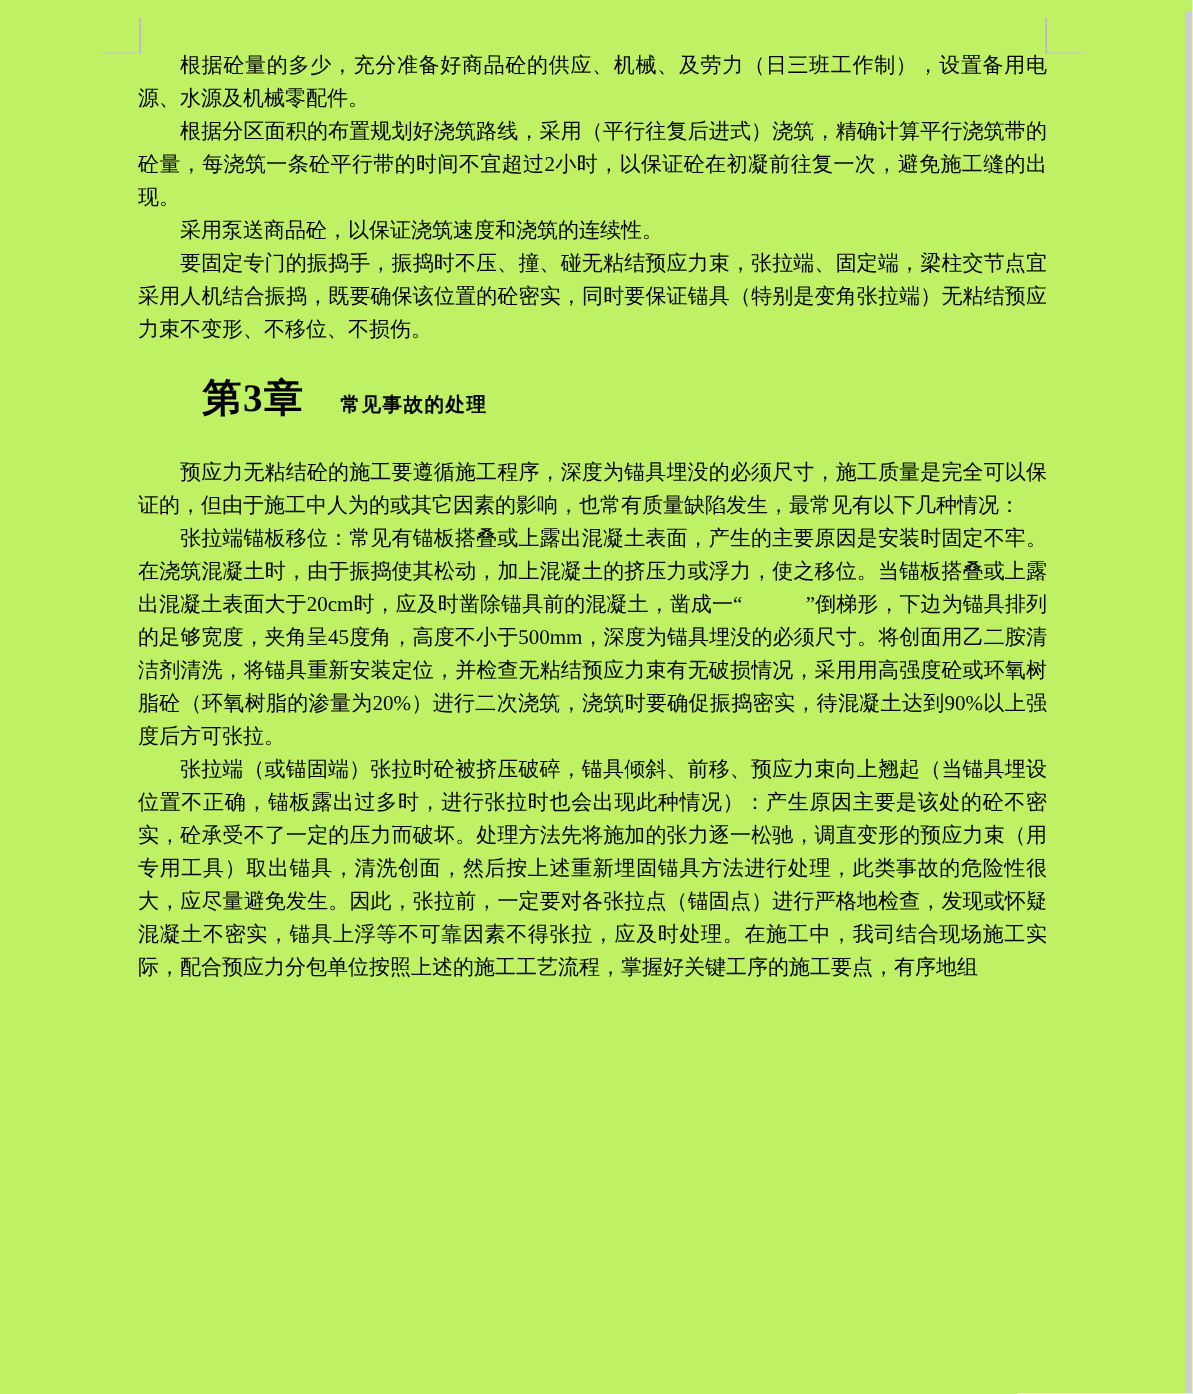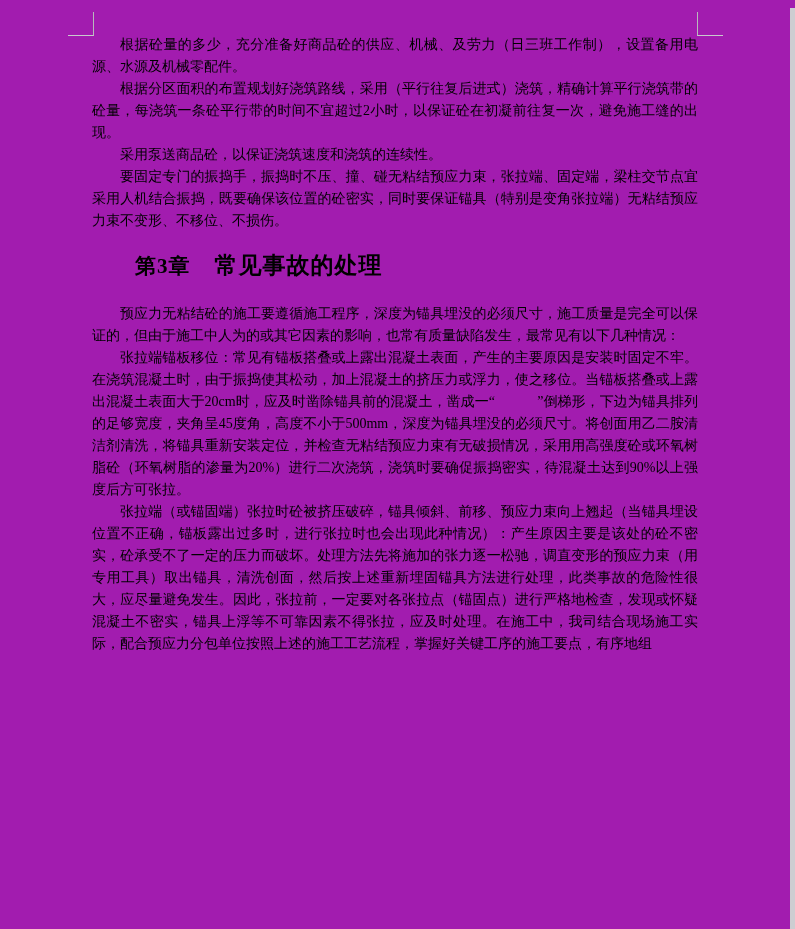--- a/index.html
+++ b/index.html
@@ -11,7 +11,7 @@
     position: relative;
     width: 795px;
     height: 929px;
-    background: #a21caf;
+    background: #bef264;
     overflow: hidden;
     font-family: "Liberation Serif", "DejaVu Serif", serif;
     color: #000000;

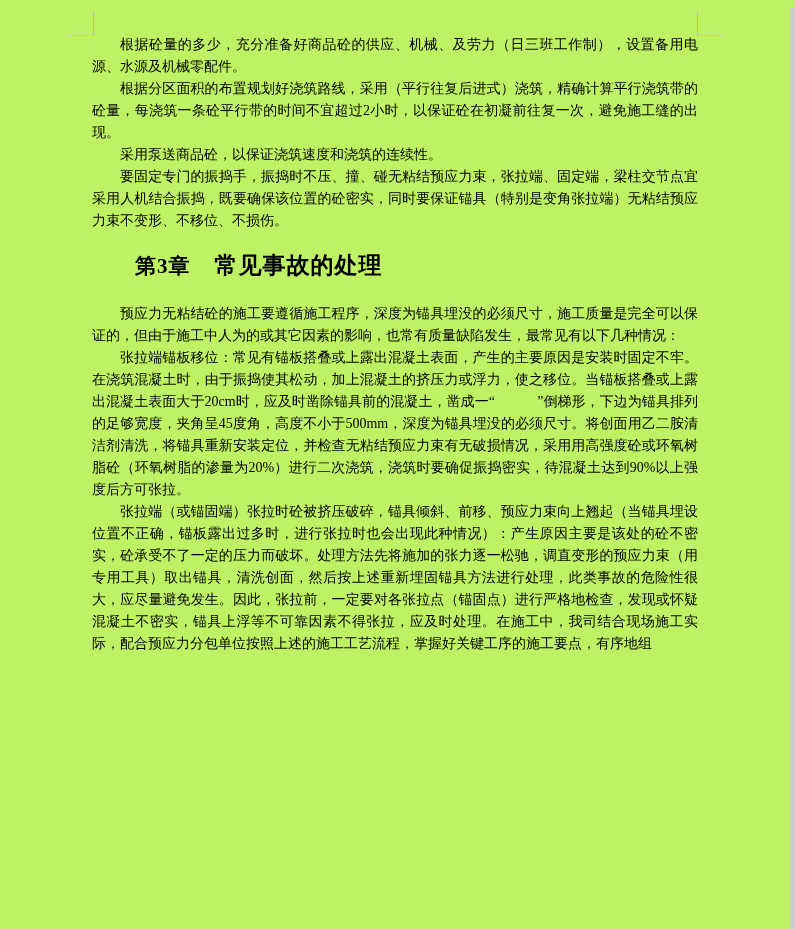--- a/index.html
+++ b/index.html
@@ -62,7 +62,7 @@
     white-space: nowrap;
   }
   .chapter-number {
-    font-size: 21px;
+    font-size: 26px;
     letter-spacing: 1px;
   }
   .chapter-title {

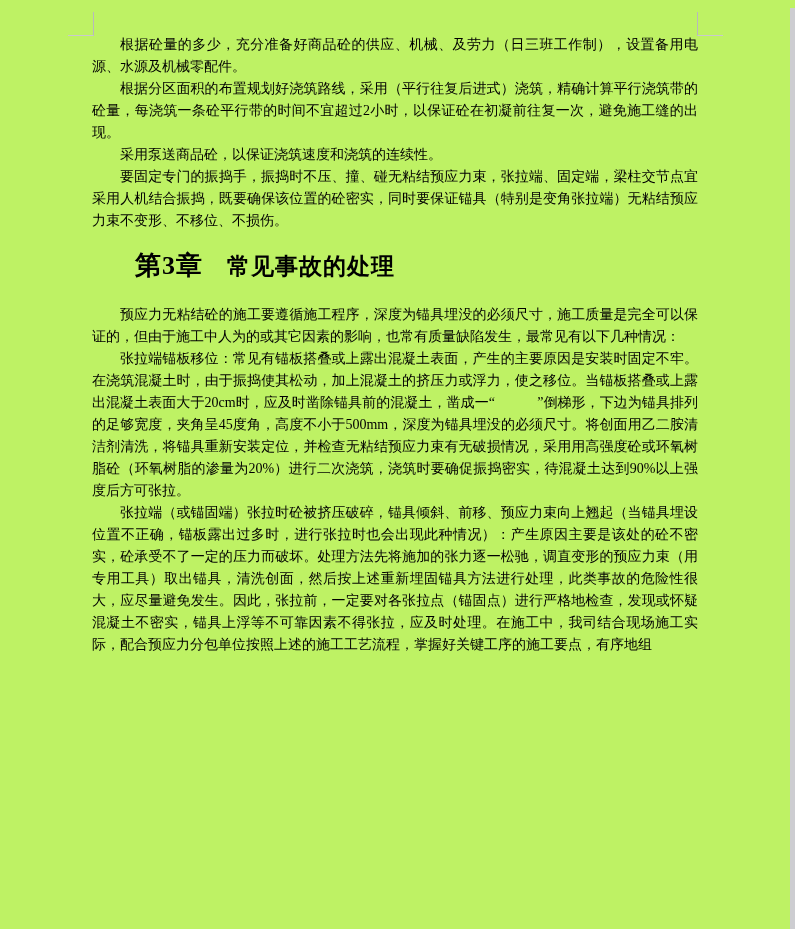--- a/index.html
+++ b/index.html
@@ -66,7 +66,7 @@
     letter-spacing: 1px;
   }
   .chapter-title {
-    font-size: 23px;
+    font-size: 13px;
     margin-left: 24px;
     letter-spacing: 1px;
   }

